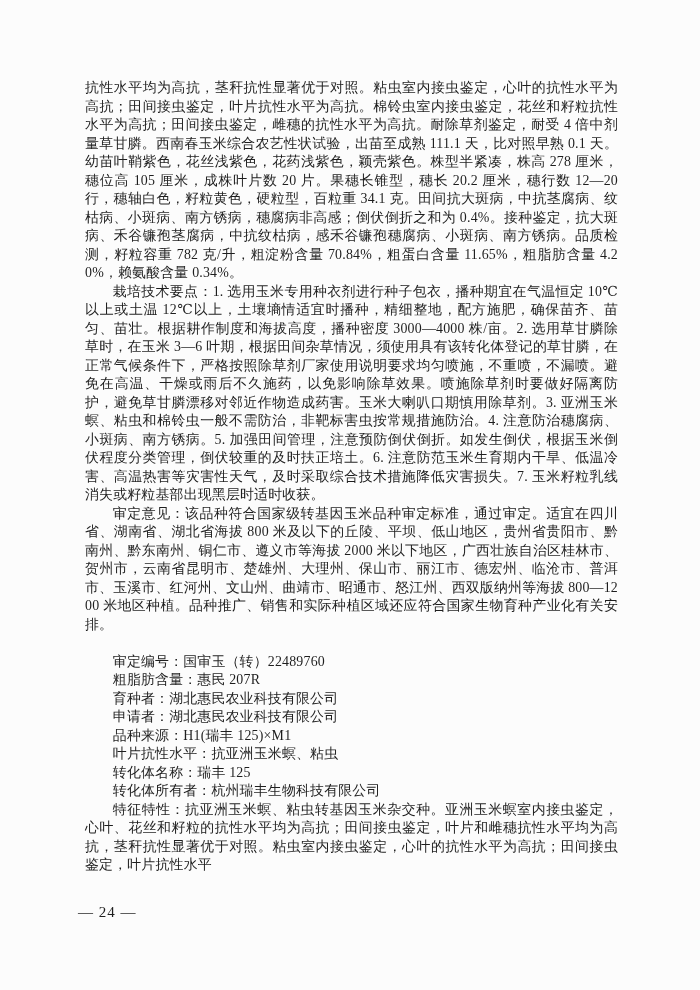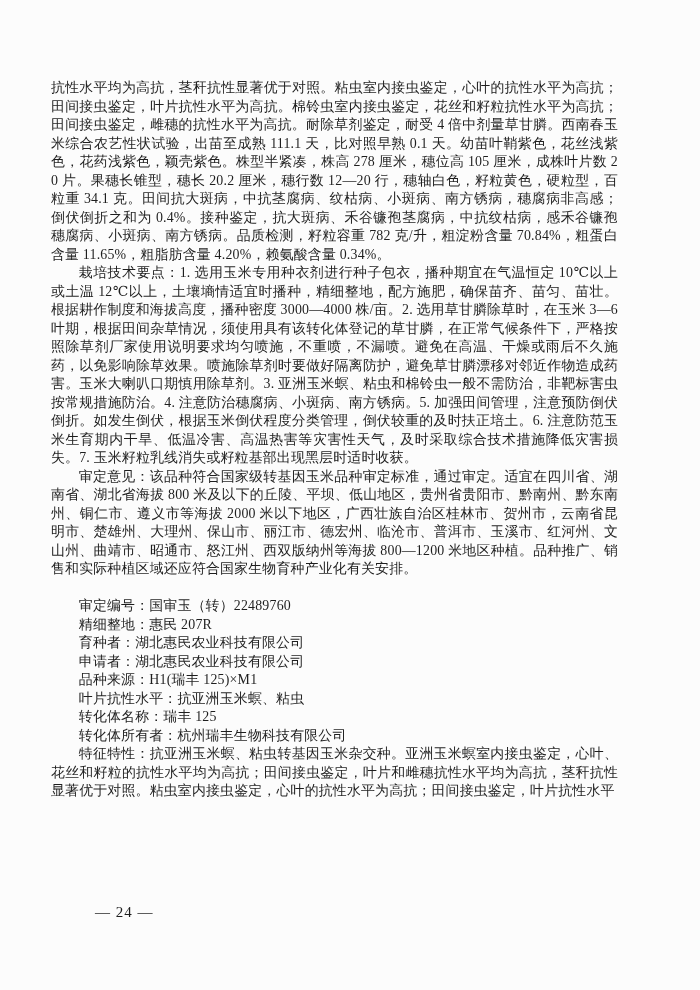--- a/index.html
+++ b/index.html
@@ -14,7 +14,7 @@
     margin: 0;
     background: #fcfcfc;
     box-sizing: border-box;
-    padding: 79px 82px 0 51px;
+    padding: 79px 82px 0 85px;
     overflow: hidden;
     font-family: "Liberation Serif", "DejaVu Serif", serif;
     font-size: 13.9px;

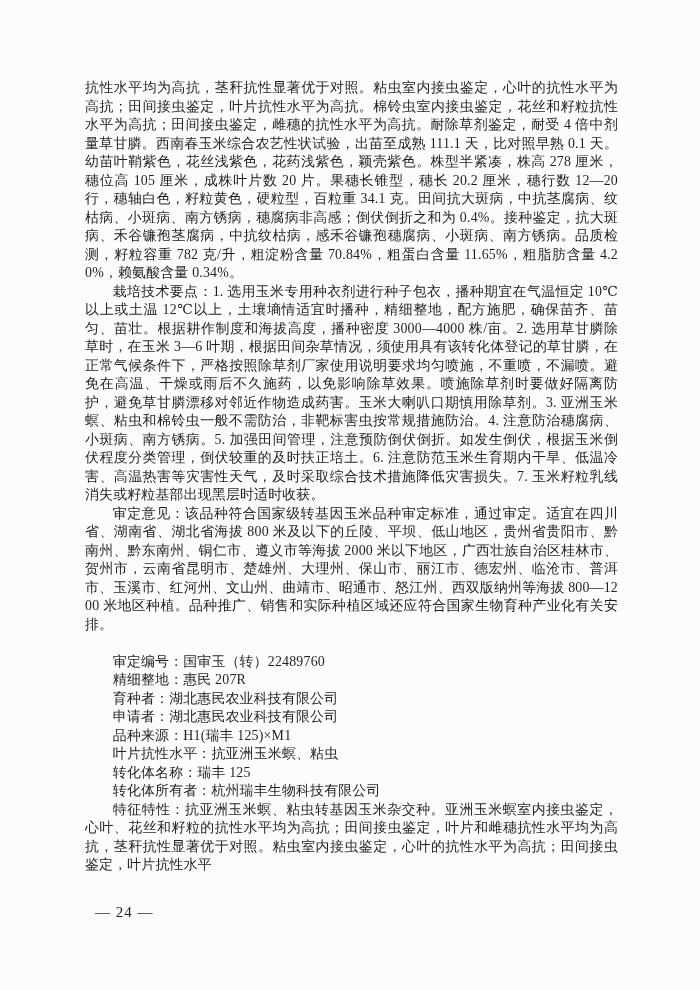--- a/index.html
+++ b/index.html
@@ -59,7 +59,7 @@
 
   <div class="approval-block">
     <p class="para indent">审定编号：国审玉（转）22489760</p>
-    <p class="para indent">精细整地：惠民 207R</p>
+    <p class="para indent">粗脂肪含量：惠民 207R</p>
     <p class="para indent">育种者：湖北惠民农业科技有限公司</p>
     <p class="para indent">申请者：湖北惠民农业科技有限公司</p>
     <p class="para indent">品种来源：H1(瑞丰 125)×M1</p>

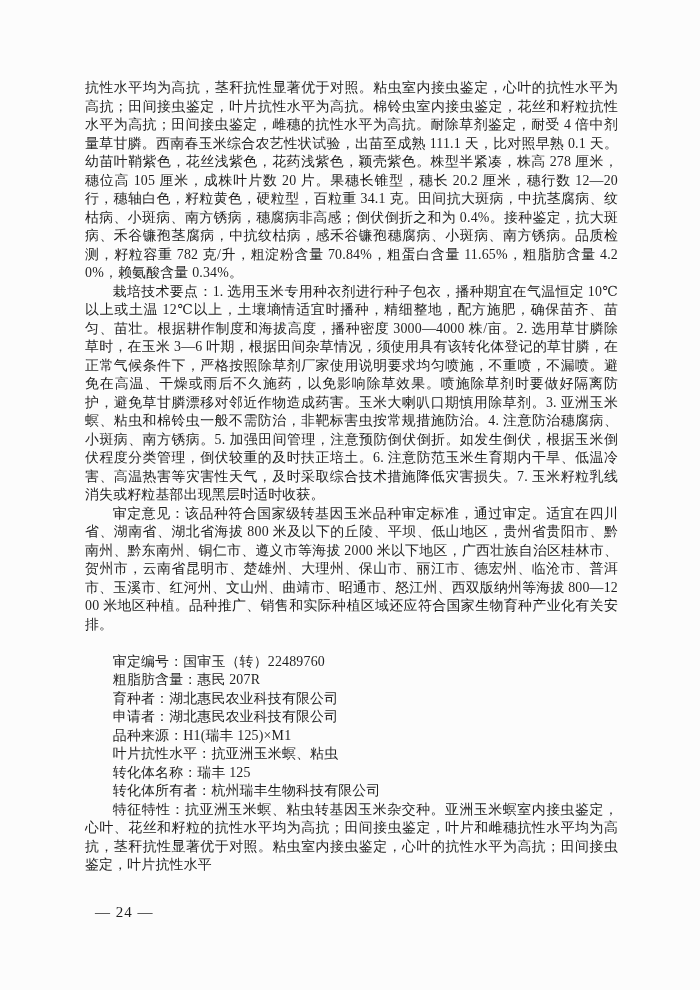--- a/index.html
+++ b/index.html
@@ -38,7 +38,7 @@
   }
   .page-footer {
     position: absolute;
-    left: 95px;
+    left: 78px;
     top: 903px;
     font-size: 15px;
     letter-spacing: 1px;

